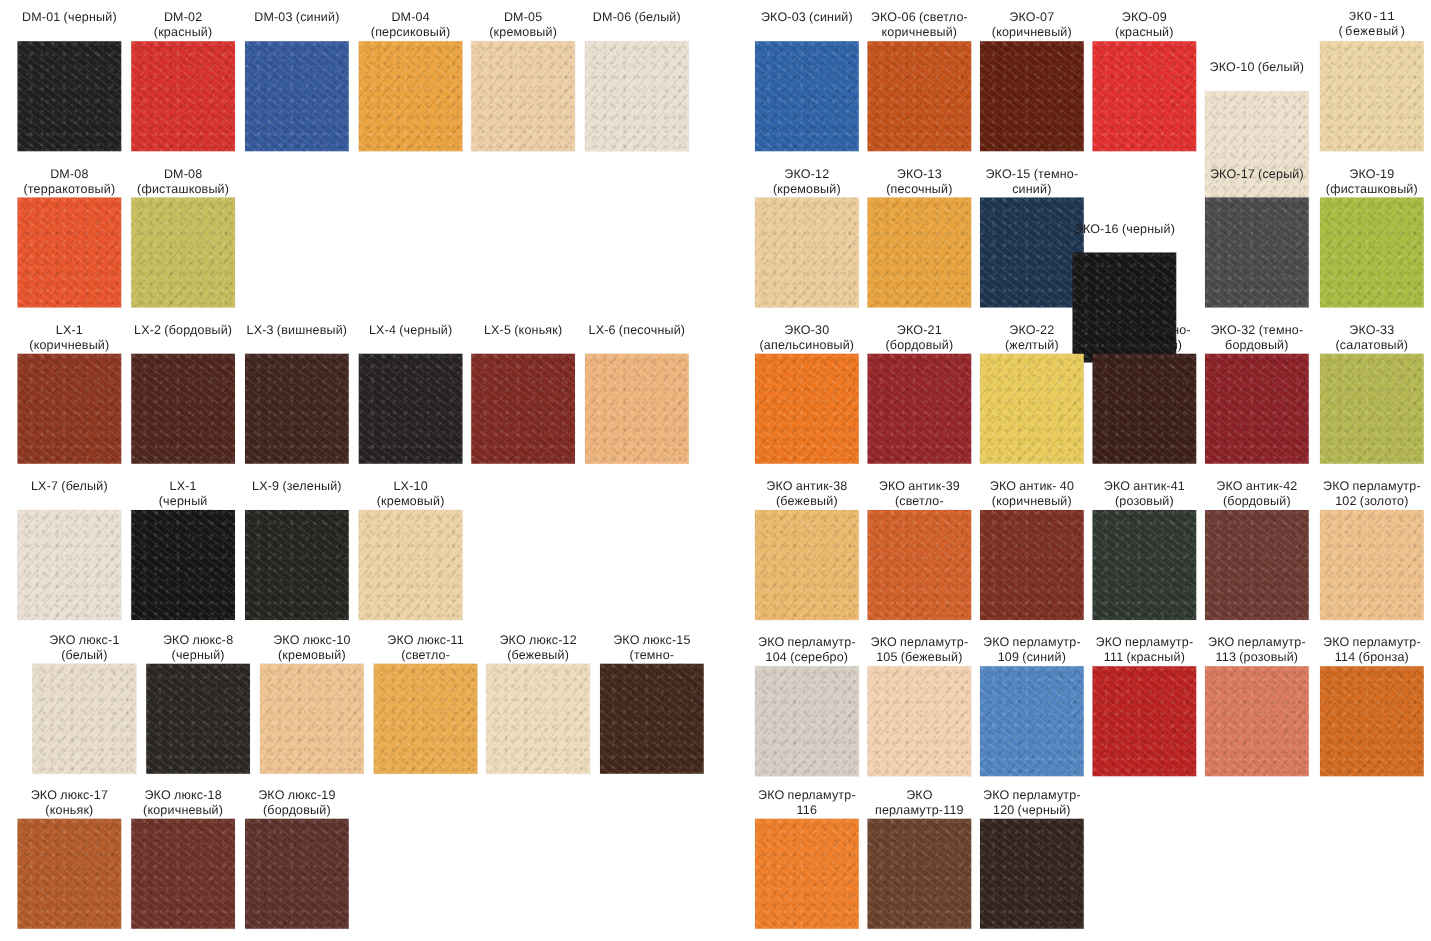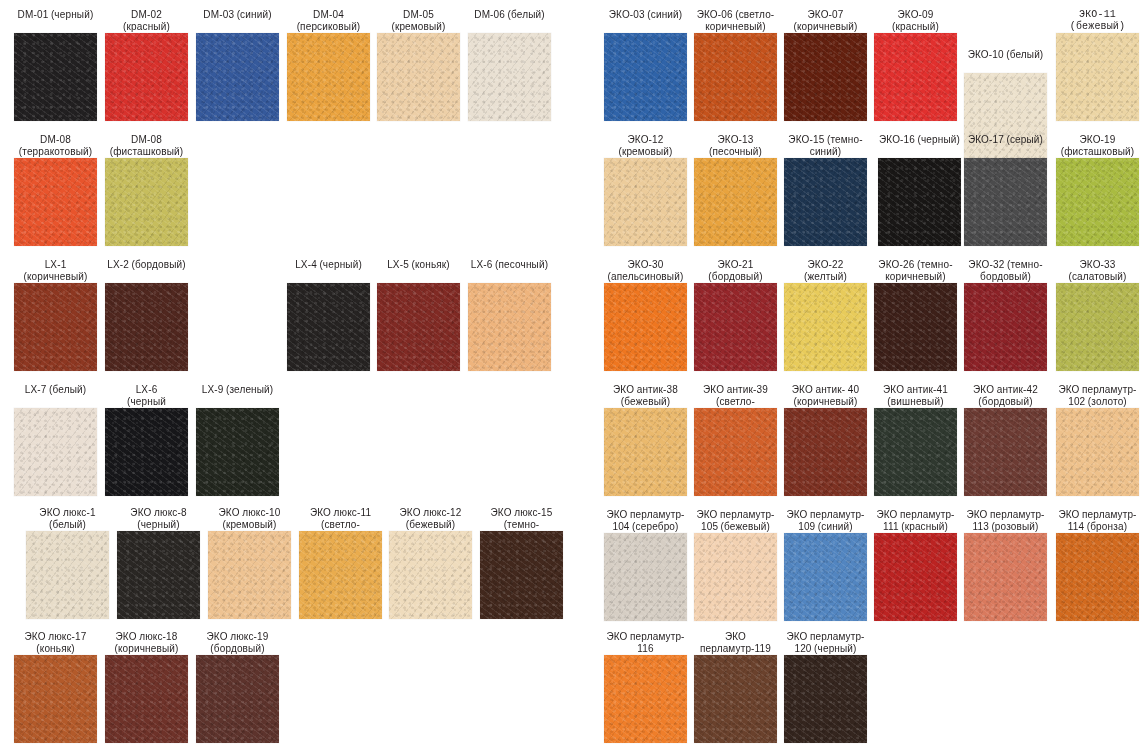--- a/index.html
+++ b/index.html
@@ -334,7 +334,7 @@
           </div>
           <div class="swatch-chip" style="background: rgb(30, 53, 80);"></div>
         </div>
-        <div class="swatch-cell" style="left: 288px;">
+        <div class="swatch-cell" style="left: 268px; margin-top: 44px;">
           <div class="swatch-label">
             <span class="lbl-line">ЭКО-16 (черный)</span>
           </div>

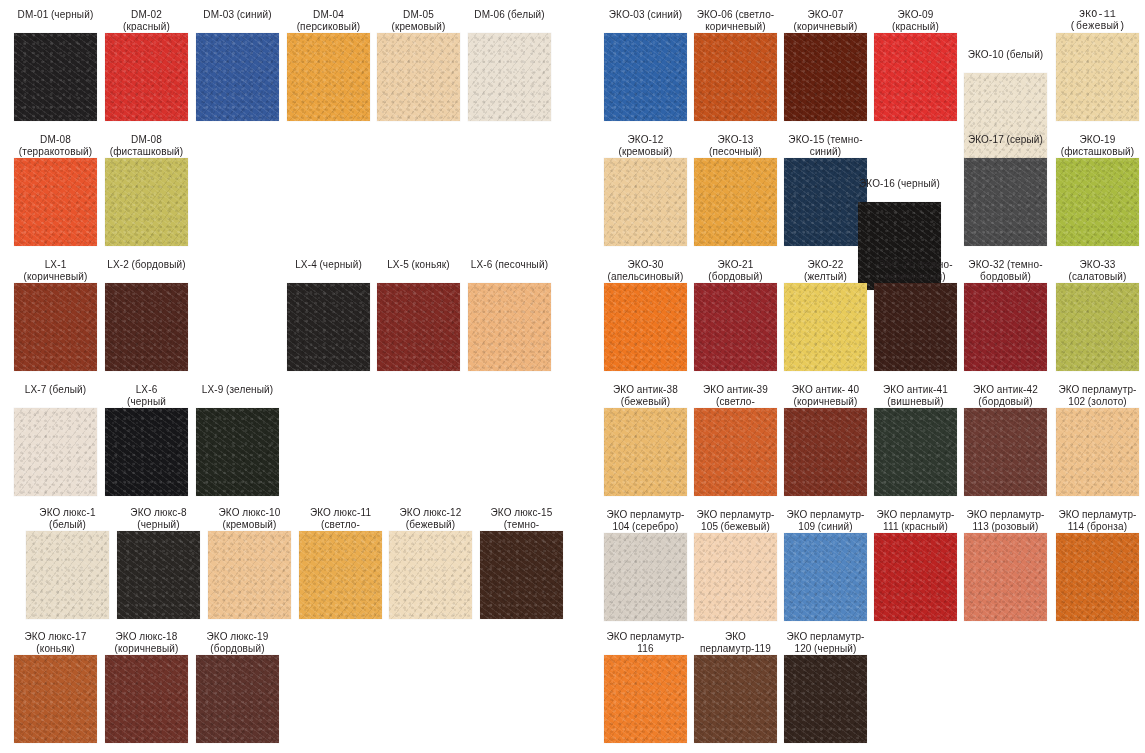--- a/index.html
+++ b/index.html
@@ -165,6 +165,12 @@
           </div>
           <div class="swatch-chip" style="background: rgb(80, 39, 31);"></div>
         </div>
+        <div class="swatch-cell" style="left: 196px;">
+          <div class="swatch-label">
+            <span class="lbl-line">LX-3 (вишневый)</span>
+          </div>
+          <div class="swatch-chip" style="background: rgb(66, 38, 32);"></div>
+        </div>
         <div class="swatch-cell" style="left: 287px;">
           <div class="swatch-label">
             <span class="lbl-line">LX-4 (черный)</span>

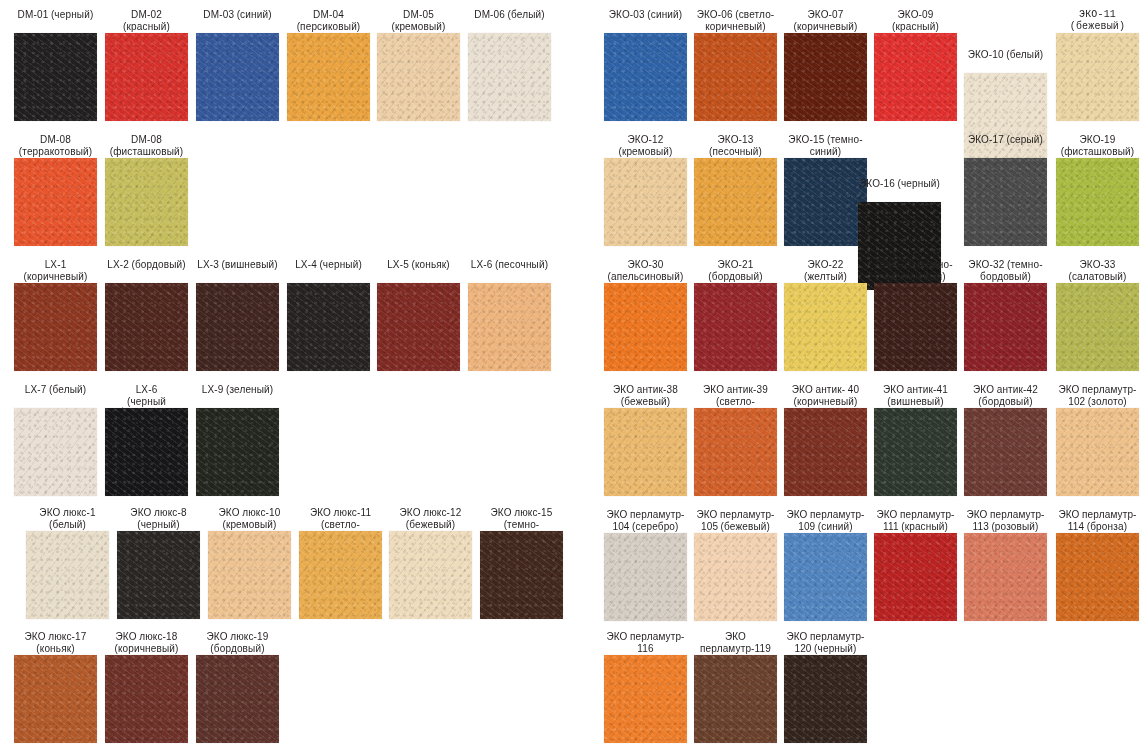--- a/index.html
+++ b/index.html
@@ -199,7 +199,7 @@
         </div>
         <div class="swatch-cell" style="left: 105px;">
           <div class="swatch-label">
-            <span class="lbl-line">LX-6</span>
+            <span class="lbl-line">LX-1</span>
             <span class="lbl-line">(черный фактурный)</span>
           </div>
           <div class="swatch-chip" style="background: rgb(23, 23, 26);"></div>

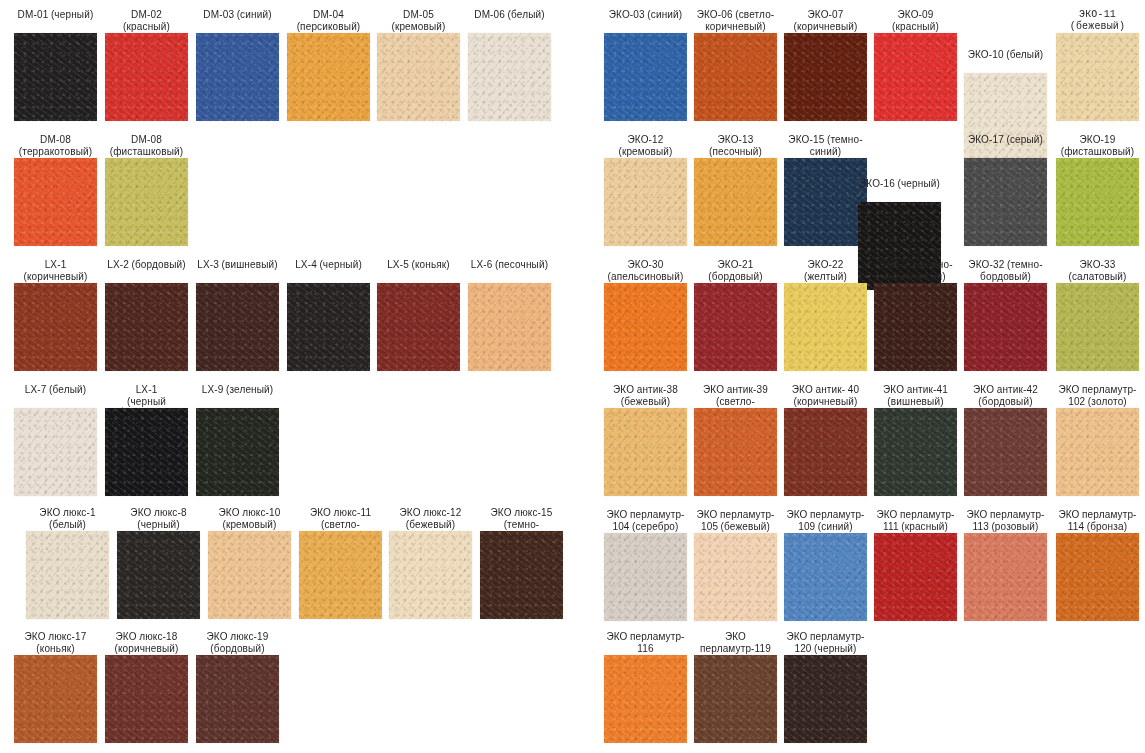--- a/index.html
+++ b/index.html
@@ -210,6 +210,12 @@
           </div>
           <div class="swatch-chip" style="background: rgb(35, 39, 31);"></div>
         </div>
+        <div class="swatch-cell" style="left: 287px;">
+          <div class="swatch-label">
+            <span class="lbl-line">LX-10 (кремовый)</span>
+          </div>
+          <div class="swatch-chip" style="background: rgb(236, 210, 165);"></div>
+        </div>
       </div>
       <div class="swatch-row" style="position: absolute; top: 505px; left: 0px; margin-left: 12px;">
         <div class="swatch-cell" style="left: 14px;">

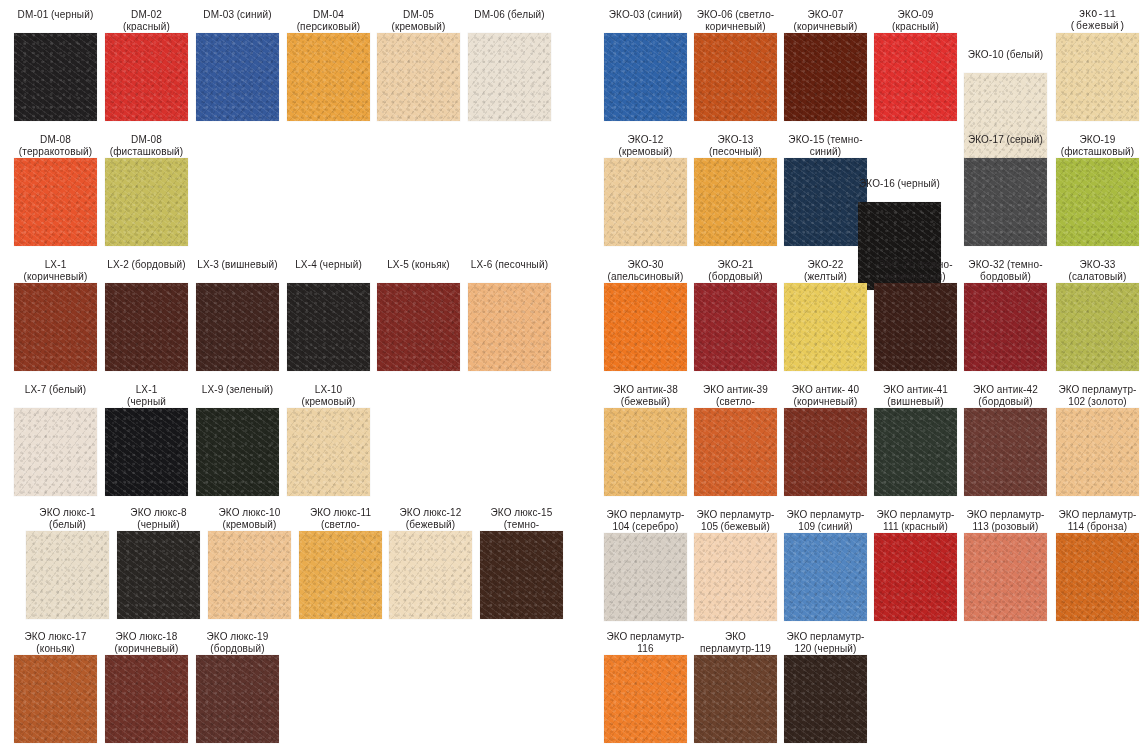--- a/index.html
+++ b/index.html
@@ -435,7 +435,7 @@
         <div class="swatch-cell" style="left: 284px;">
           <div class="swatch-label">
             <span class="lbl-line">ЭКО антик-41</span>
-            <span class="lbl-line">(вишневый)</span>
+            <span class="lbl-line">(розовый)</span>
           </div>
           <div class="swatch-chip" style="background: rgb(47, 56, 47);"></div>
         </div>

